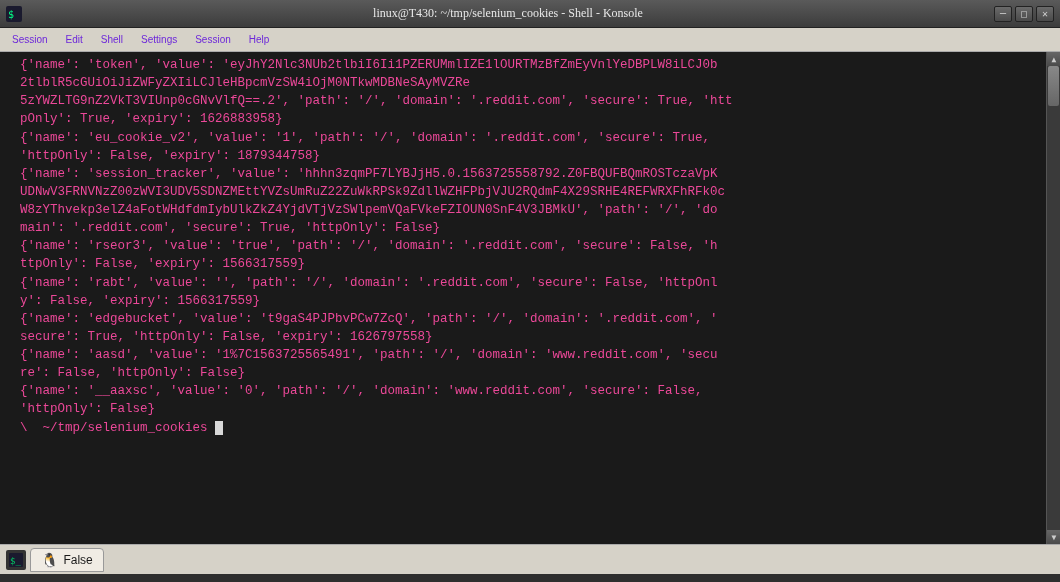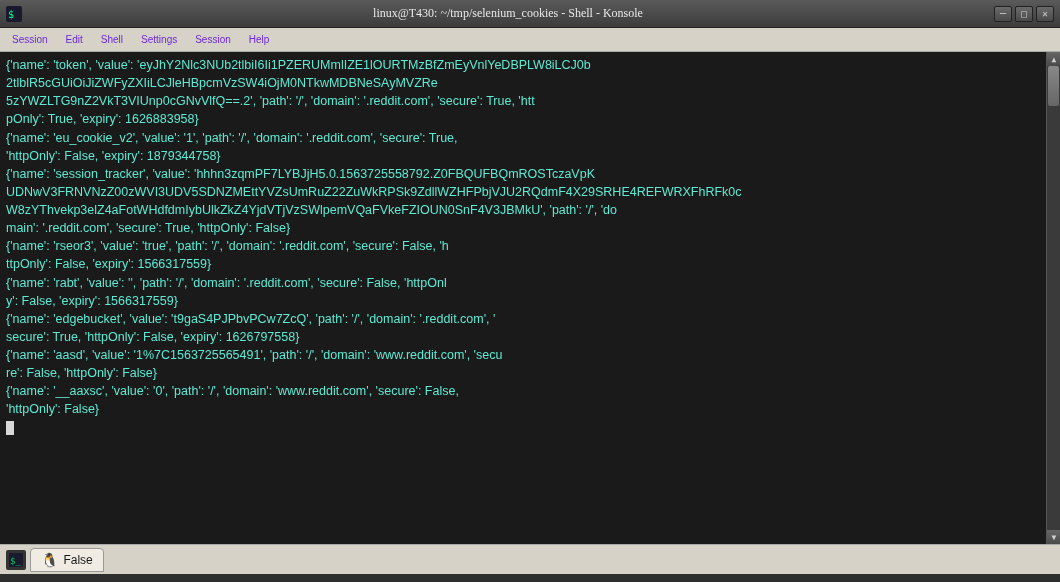--- a/index.html
+++ b/index.html
@@ -89,14 +89,14 @@
 
     .terminal-content {
       flex: 1;
-      padding: 4px 6px;
+      padding: 4px 20px;
       overflow: hidden;
-      font-family: Liberation Sans, sans-serif;
+      font-family: Liberation Mono, monospace;
       font-size: 12.5px;
       line-height: 1.45;
       white-space: pre-wrap;
       word-break: break-all;
-      color: #5eead4;
+      color: #ec4899;
     }
 
     .scrollbar {

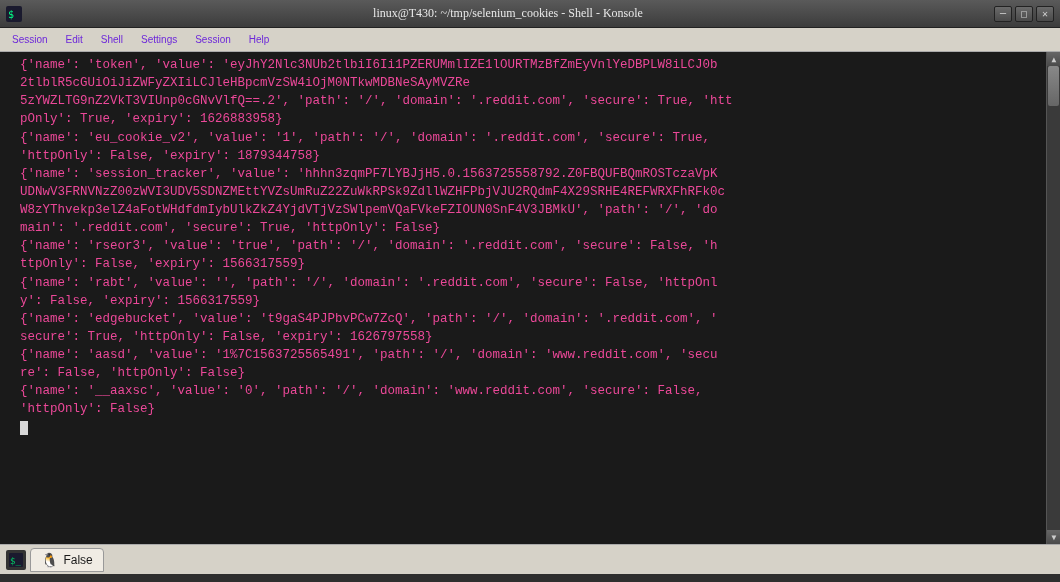--- a/index.html
+++ b/index.html
@@ -236,7 +236,7 @@
 re': False, 'httpOnly': False}
 {'name': '__aaxsc', 'value': '0', 'path': '/', 'domain': 'www.reddit.com', 'secure': False,
 'httpOnly': False}
-<span class="cursor"></span></div>
+<span>\ &nbsp;~/tmp/selenium_cookies </span><span class="cursor"></span></div>
   <div class="scrollbar">
     <div class="scrollbar-up">▲</div>
     <div class="scrollbar-track">

